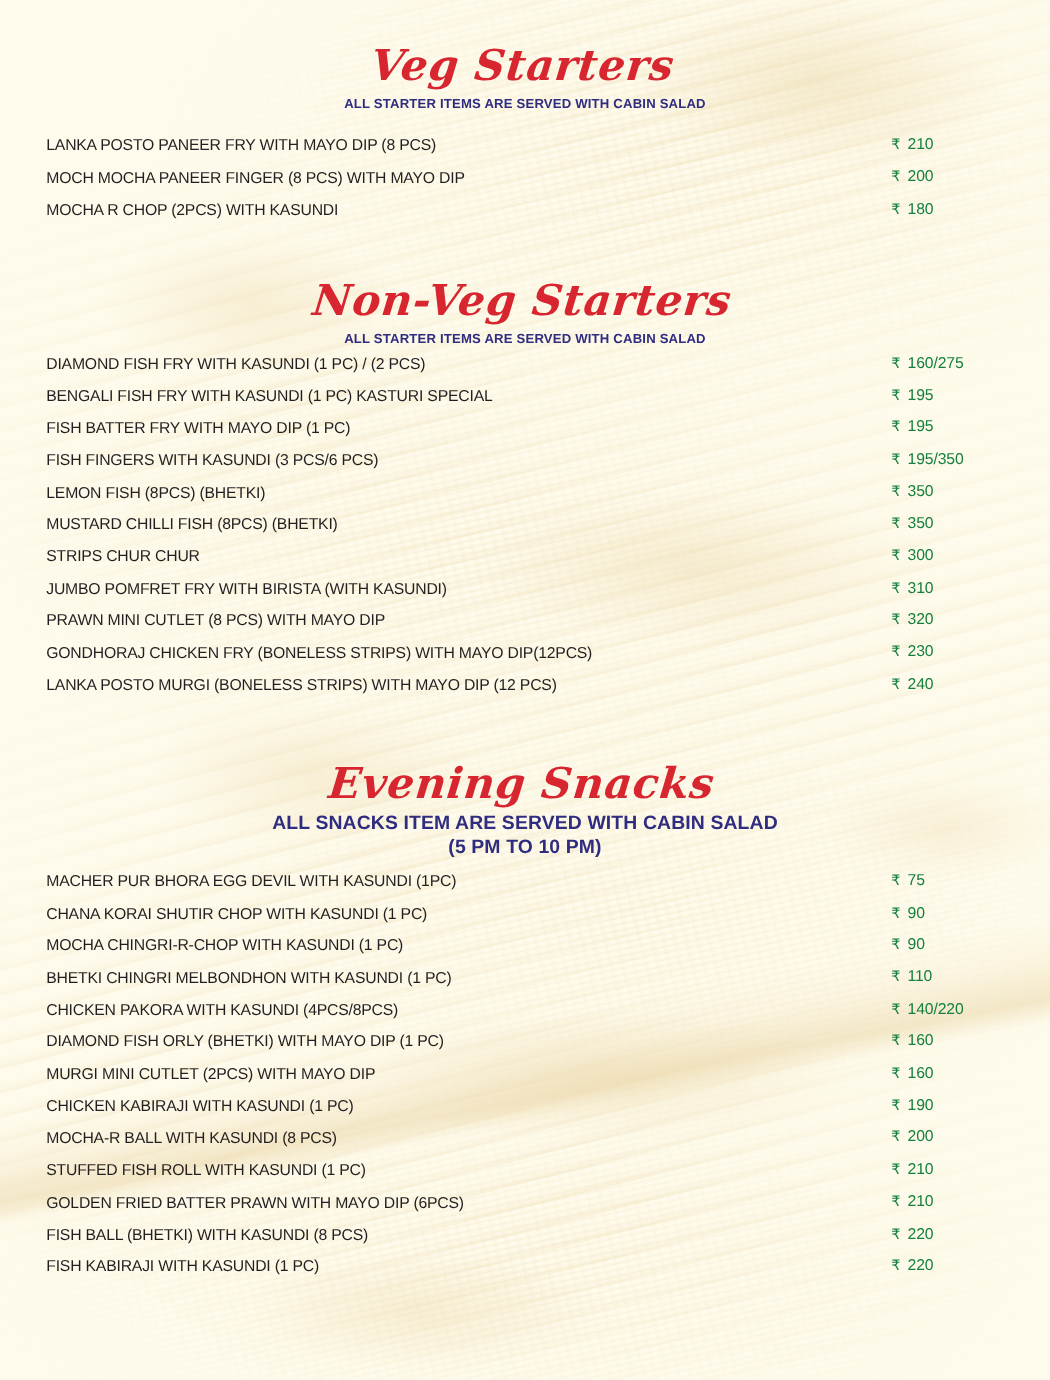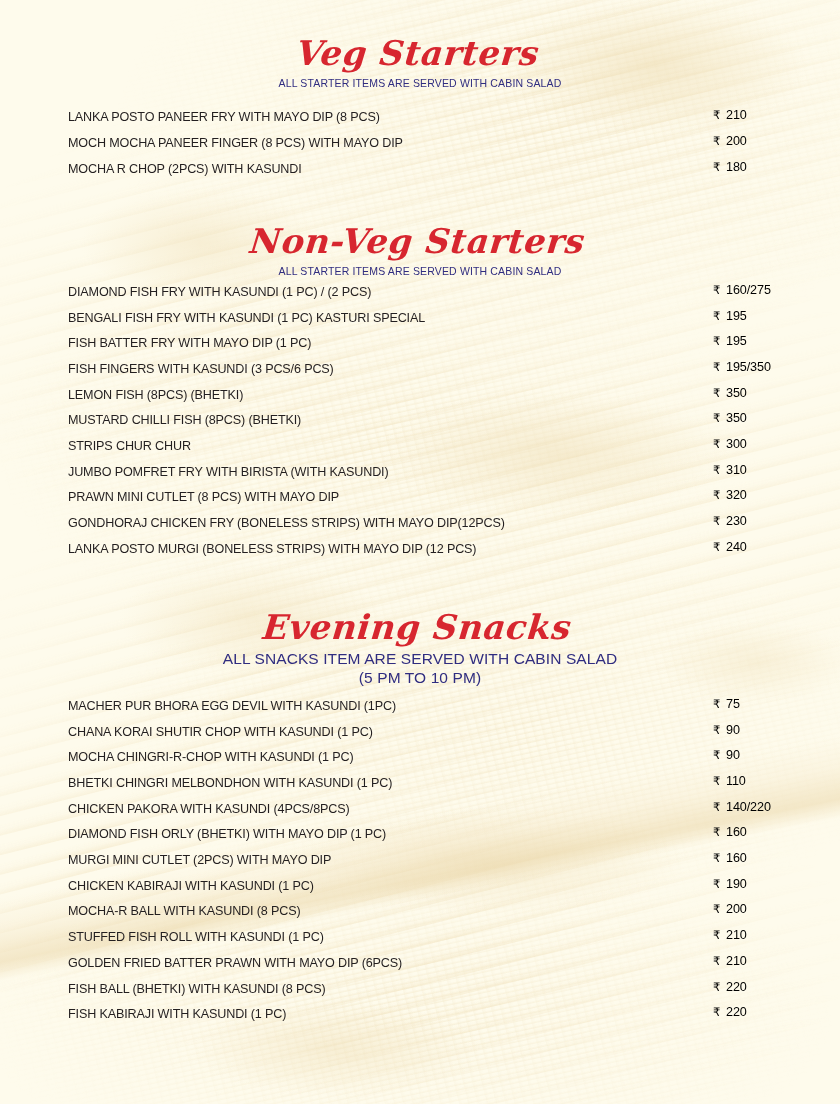--- a/index.html
+++ b/index.html
@@ -138,7 +138,7 @@
   .section-sub {
     text-align: center;
     color: #302d80;
-    font-weight: 400;
+    font-weight: 700;
     line-height: 1.18;
     letter-spacing: 0.1px;
   }

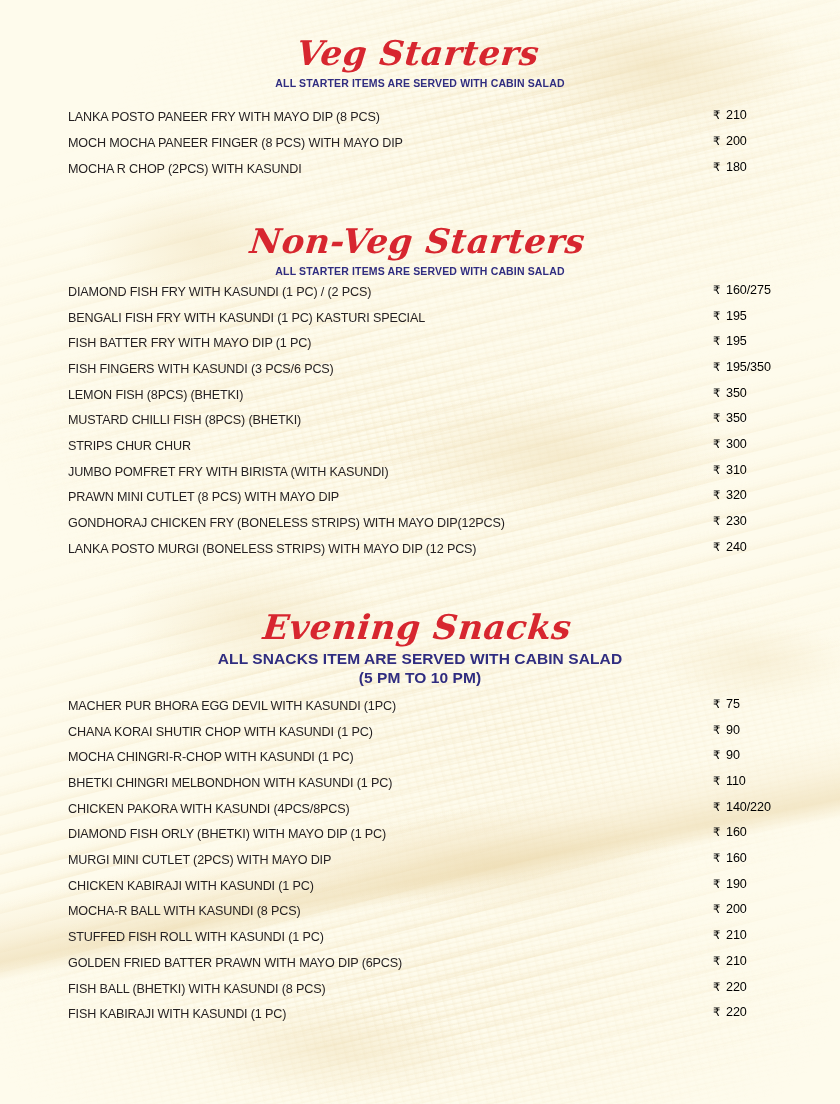--- a/index.html
+++ b/index.html
@@ -152,7 +152,7 @@
     position: relative;
     height: 25.7px;
     line-height: 25.7px;
-    padding-left: 68px;
+    padding-left: 37px;
     white-space: nowrap;
   }
   .item-name {

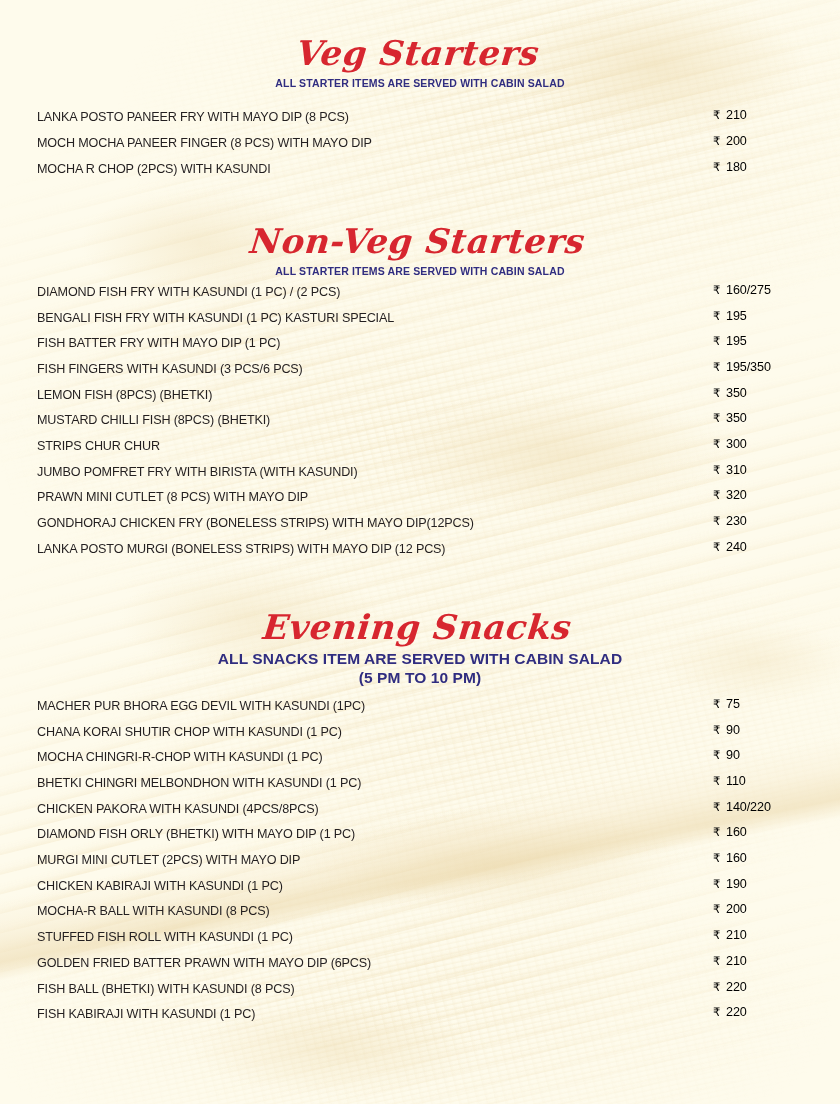--- a/index.html
+++ b/index.html
@@ -166,7 +166,7 @@
     left: 713px;
     top: 0;
     font-size: 12.6px;
-    color: #000000;
+    color: #15803d;
     letter-spacing: -0.1px;
     white-space: nowrap;
   }

